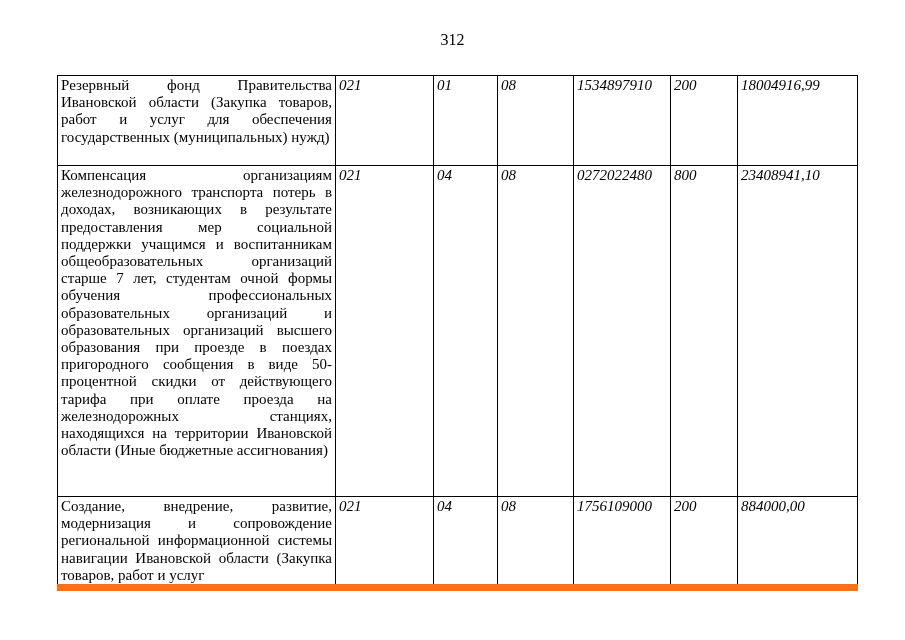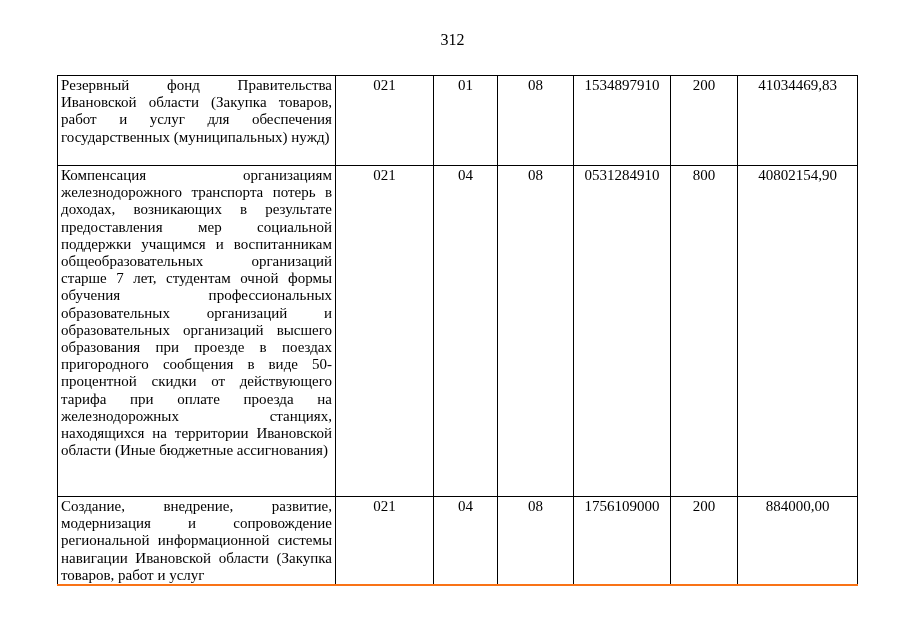--- a/index.html
+++ b/index.html
@@ -46,7 +46,7 @@
     margin-top: 24px;
   }
   td.num {
-    text-align: center;
+    font-style: italic;
   }
   tr.row-1 td { height: 88px; }
   tr.row-2 td { height: 329px; }

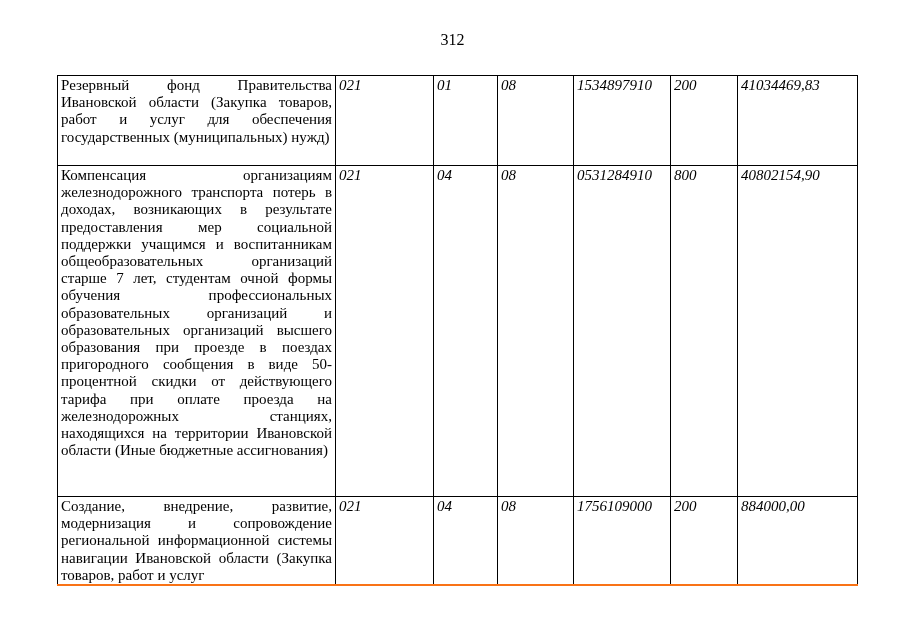--- a/index.html
+++ b/index.html
@@ -80,7 +80,7 @@
       <td class="num">08</td>
       <td class="num">1534897910</td>
       <td class="num">200</td>
-      <td class="num">41034469,83</td>
+      <td class="num">18004916,99</td>
     </tr>
     <tr class="row-2">
       <td class="desc">Компенсация организациям железнодорожного транспорта потерь в доходах, возникающих в результате предоставления мер социальной поддержки учащимся и воспитанникам общеобразовательных организаций старше 7 лет, студентам очной формы обучения профессиональных образовательных организаций и образовательных организаций высшего образования при проезде в поездах пригородного сообщения в виде 50-процентной скидки от действующего тарифа при оплате проезда на железнодорожных станциях, находящихся на территории Ивановской области (Иные бюджетные ассигнования)</td>

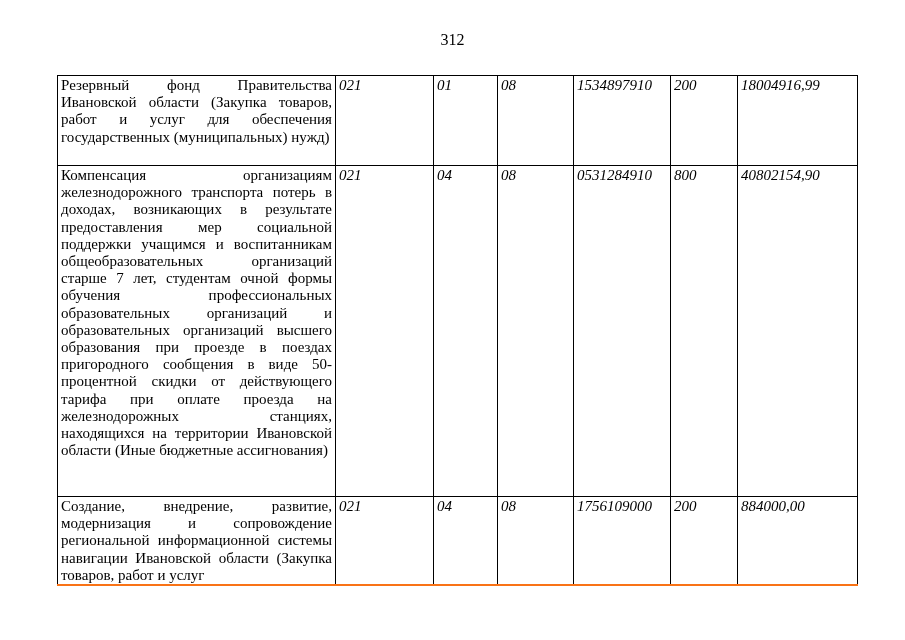--- a/index.html
+++ b/index.html
@@ -87,7 +87,7 @@
       <td class="num">021</td>
       <td class="num">04</td>
       <td class="num">08</td>
-      <td class="num">0531284910</td>
+      <td class="num">0272022480</td>
       <td class="num">800</td>
       <td class="num">40802154,90</td>
     </tr>

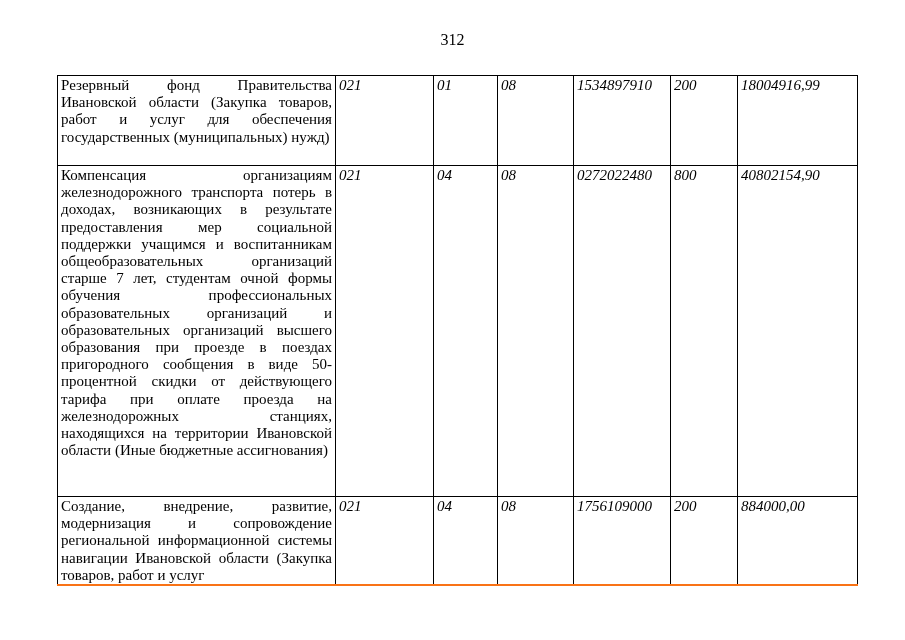--- a/index.html
+++ b/index.html
@@ -89,7 +89,7 @@
       <td class="num">08</td>
       <td class="num">0272022480</td>
       <td class="num">800</td>
-      <td class="num">40802154,90</td>
+      <td class="num">23408941,10</td>
     </tr>
     <tr class="row-3">
       <td class="desc">

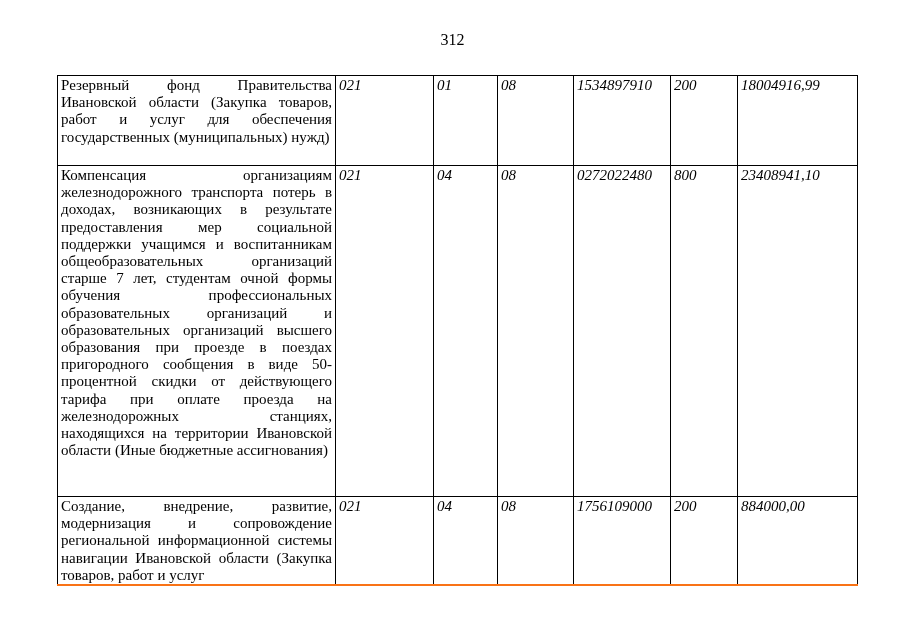--- a/index.html
+++ b/index.html
@@ -51,7 +51,7 @@
   tr.row-1 td { height: 88px; }
   tr.row-2 td { height: 329px; }
   
-  tr.row-3 td { border-bottom: 2px solid #f97316; }
+  tr.row-3 td { border-bottom: 7px solid #f97316; }
   tr.row-3 .clip {
     height: 86px;
     overflow: hidden;

